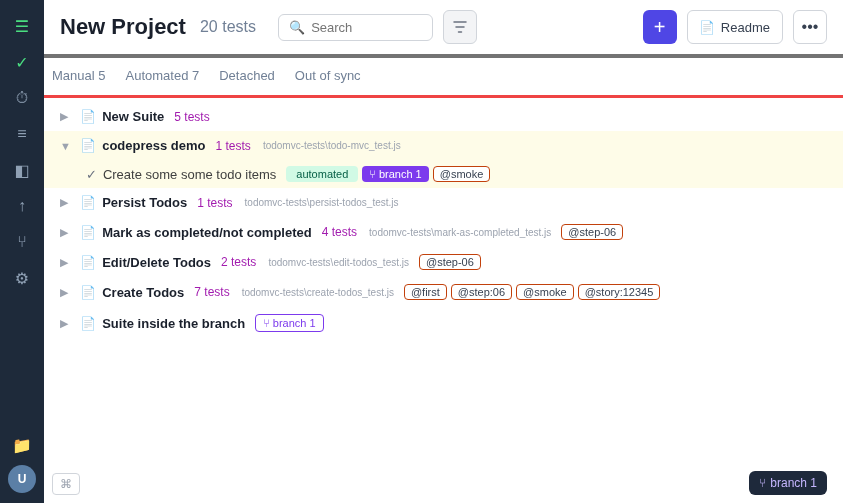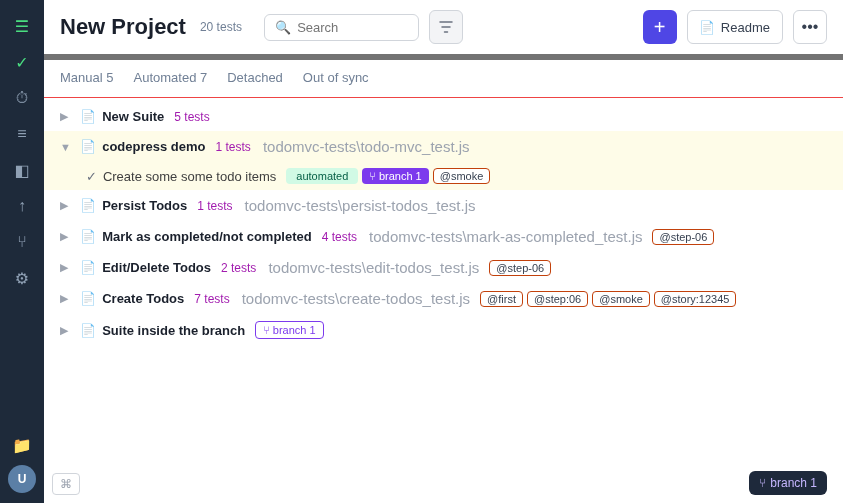--- a/index.html
+++ b/index.html
@@ -69,7 +69,7 @@
       display: flex;
       align-items: center;
       padding: 10px 16px;
-      border-bottom: 6px solid #737373;
+      border-bottom: 4px solid #737373;
       gap: 10px;
       min-height: 54px;
     }

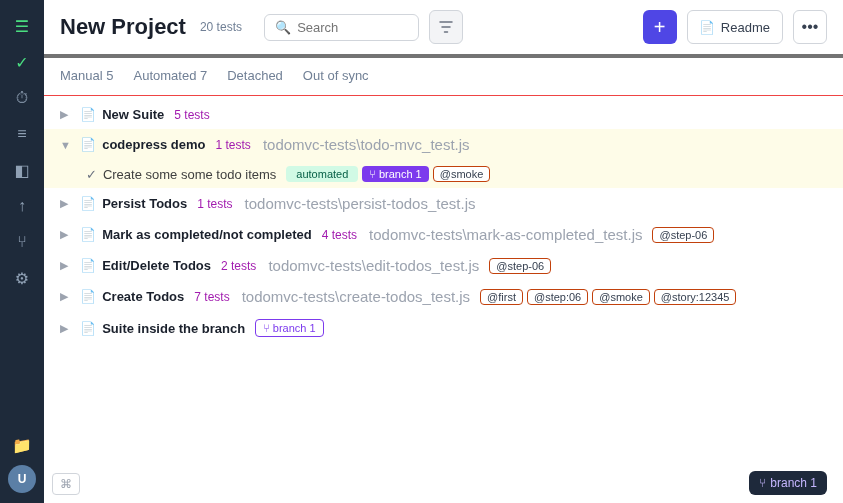--- a/index.html
+++ b/index.html
@@ -79,7 +79,7 @@
       color: #1a202c;
     }
     .test-count-badge {
-      font-size: 12px;
+      font-size: 16px;
       color: #718096;
       font-weight: 400;
       margin-left: 4px;

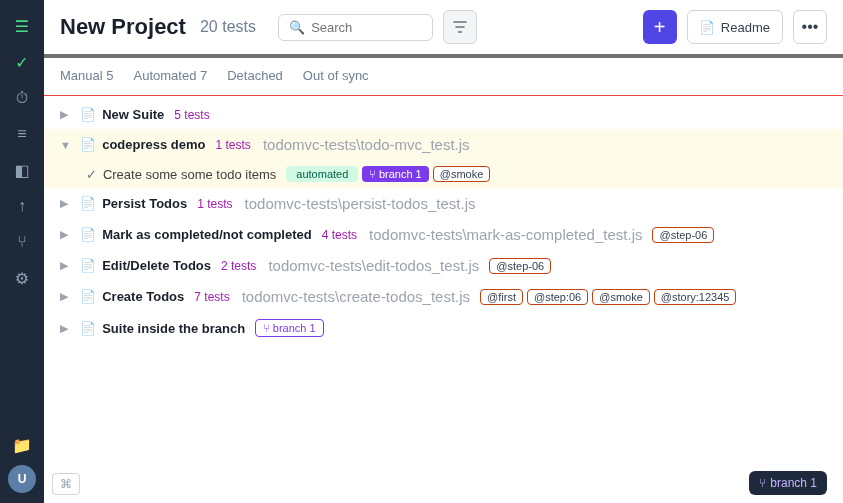--- a/index.html
+++ b/index.html
@@ -162,8 +162,8 @@
     .tabs {
       display: flex;
       gap: 20px;
-      padding: 0 16px;
-      border-bottom: 1px solid #ef4444;
+      padding: 0 8px;
+      border-bottom: 3px solid #ef4444;
     }
     .tab {
       padding: 10px 0;

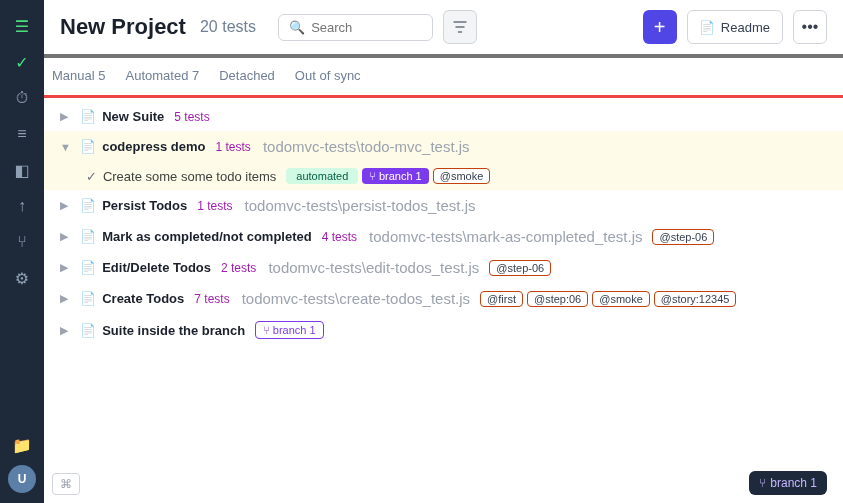--- a/index.html
+++ b/index.html
@@ -213,7 +213,7 @@
     }
     .file-path {
       color: #9ca3af;
-      font-size: 15px;
+      font-size: 10px;
       margin-left: 6px;
     }
     .tags {

